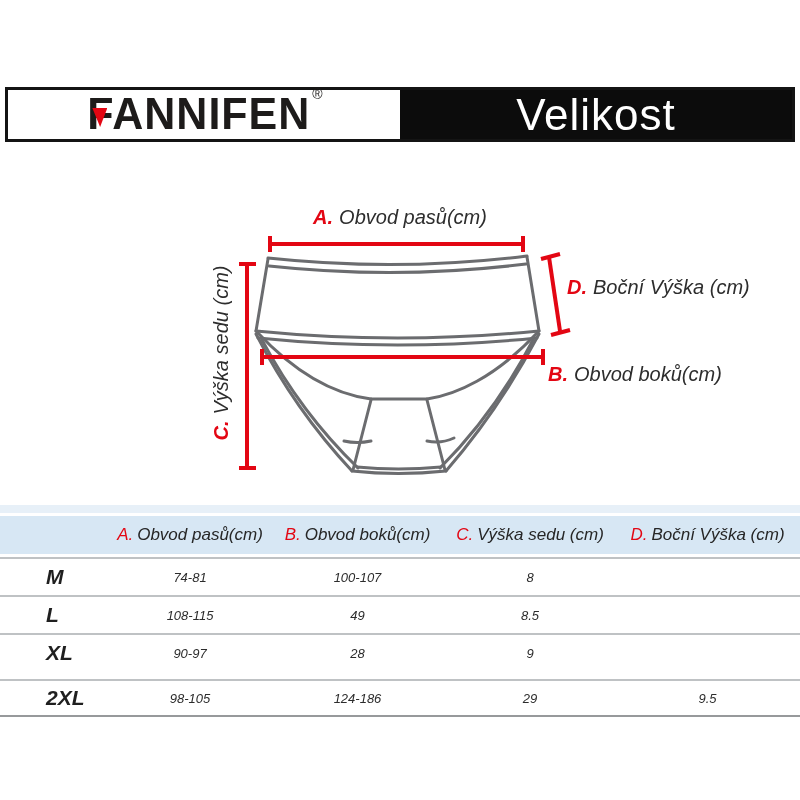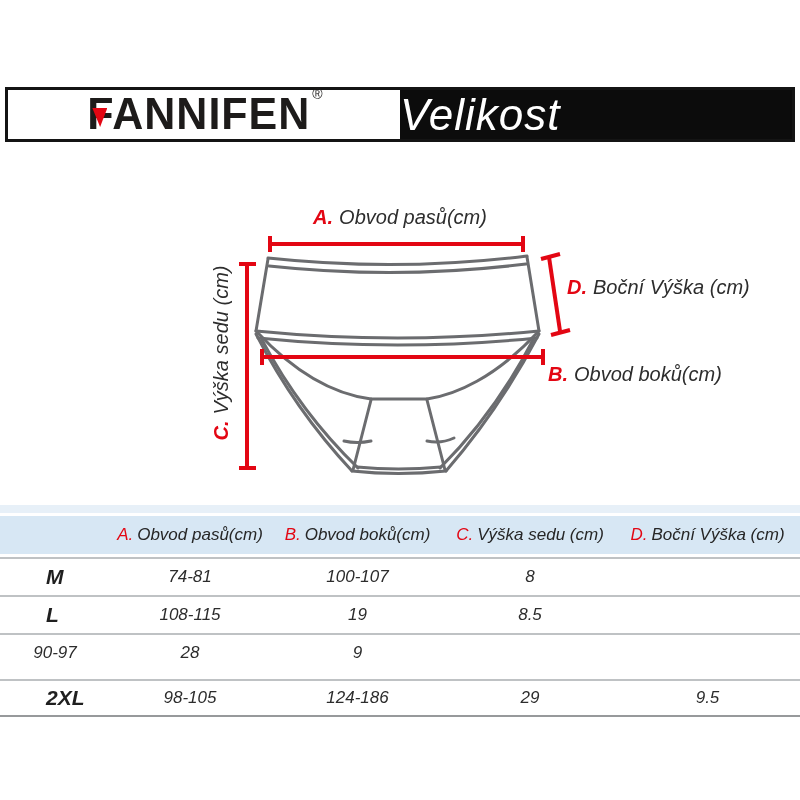--- a/index.html
+++ b/index.html
@@ -27,7 +27,7 @@
     clip-path:polygon(0 0,100% 0,52% 100%);
   }
   .band-right{
-    flex:1;background:#0c0c0c;display:flex;align-items:center;justify-content:flex-start;font-style:italic;
+    flex:1;background:#0c0c0c;display:flex;align-items:center;justify-content:center;
   }
   .band-title{color:#ffffff;font-size:44px;letter-spacing:1px;}
   

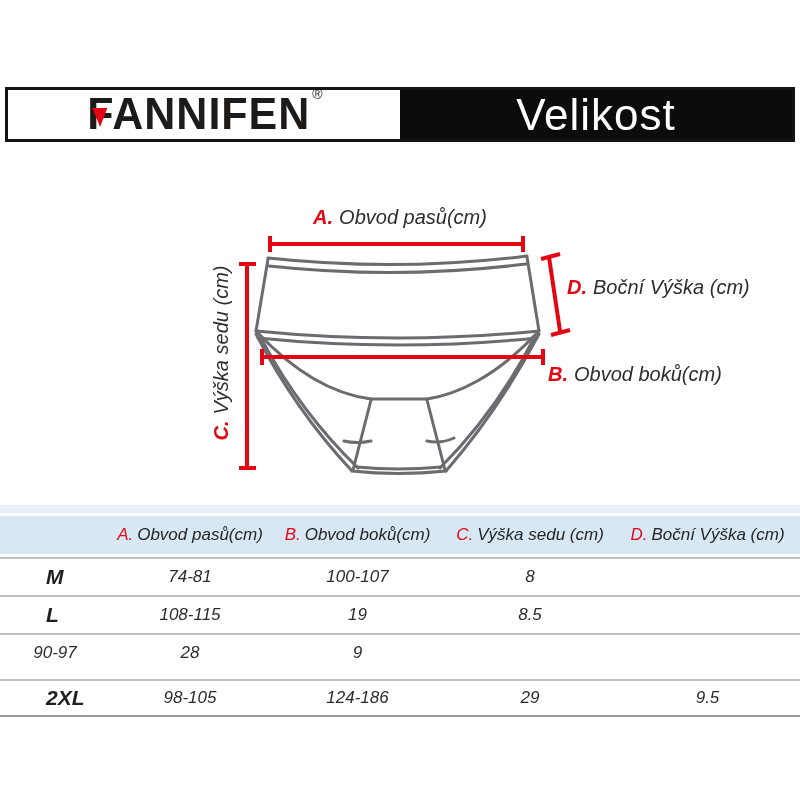--- a/index.html
+++ b/index.html
@@ -55,7 +55,7 @@
   .th{font-style:italic;font-size:17px;text-align:center;color:#262626;white-space:nowrap;}
   .th .pfx{color:#e30613;}
   .th .lbl{margin-left:4px;}
-  .td{font-style:italic;font-size:17px;text-align:center;color:#2c2c2c;}
+  .td{font-style:italic;font-size:13px;text-align:center;color:#2c2c2c;}
   .td-size{font-weight:bold;font-size:21px;text-align:left;padding-left:46px;color:#1f1f1f;}
   .gap{height:3px;background:#ffffff;}
 </style>

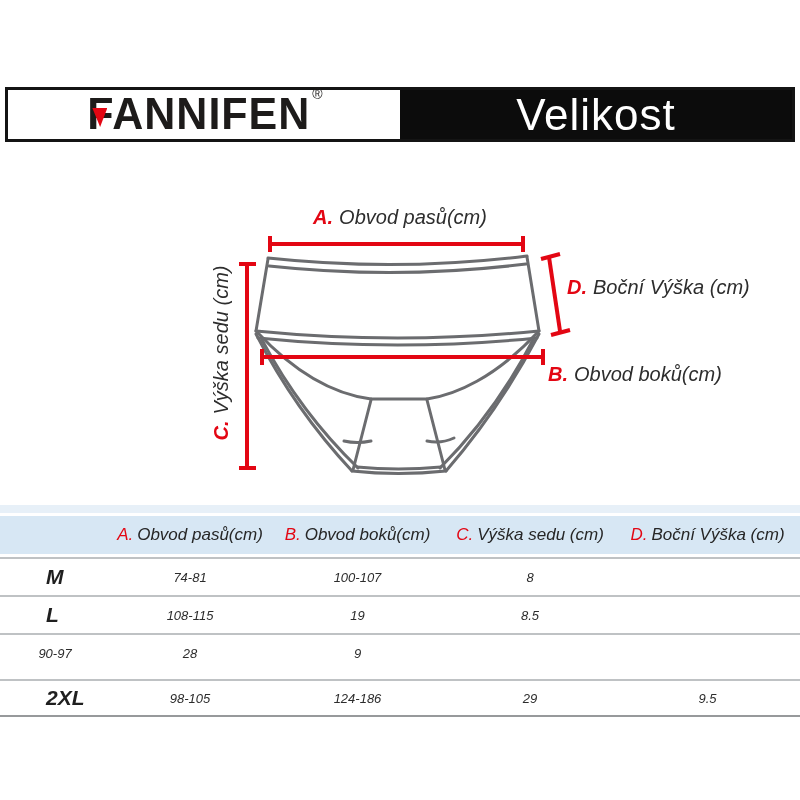--- a/index.html
+++ b/index.html
@@ -168,7 +168,7 @@
     <div class="tr tr-body">
       <div class="td td-size">L</div>
       <div class="td">108-115</div>
-      <div class="td">19</div>
+      <div class="td">49</div>
       <div class="td">8.5</div>
     </div>
     <div class="tr tr-body">

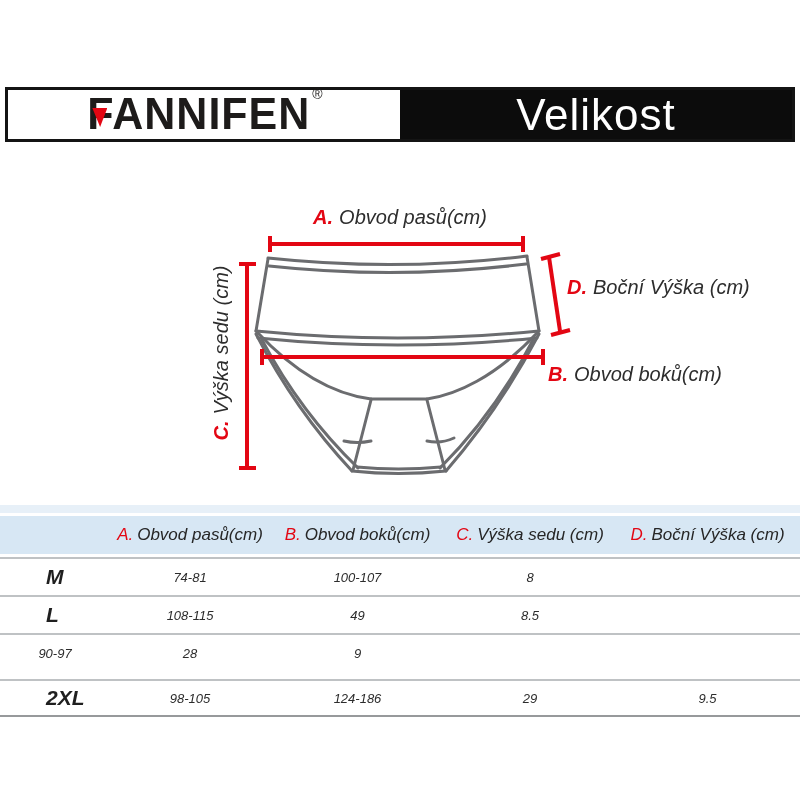--- a/index.html
+++ b/index.html
@@ -172,6 +172,7 @@
       <div class="td">8.5</div>
     </div>
     <div class="tr tr-body">
+      <div class="td td-size">XL</div>
       <div class="td">90-97</div>
       <div class="td">28</div>
       <div class="td">9</div>

